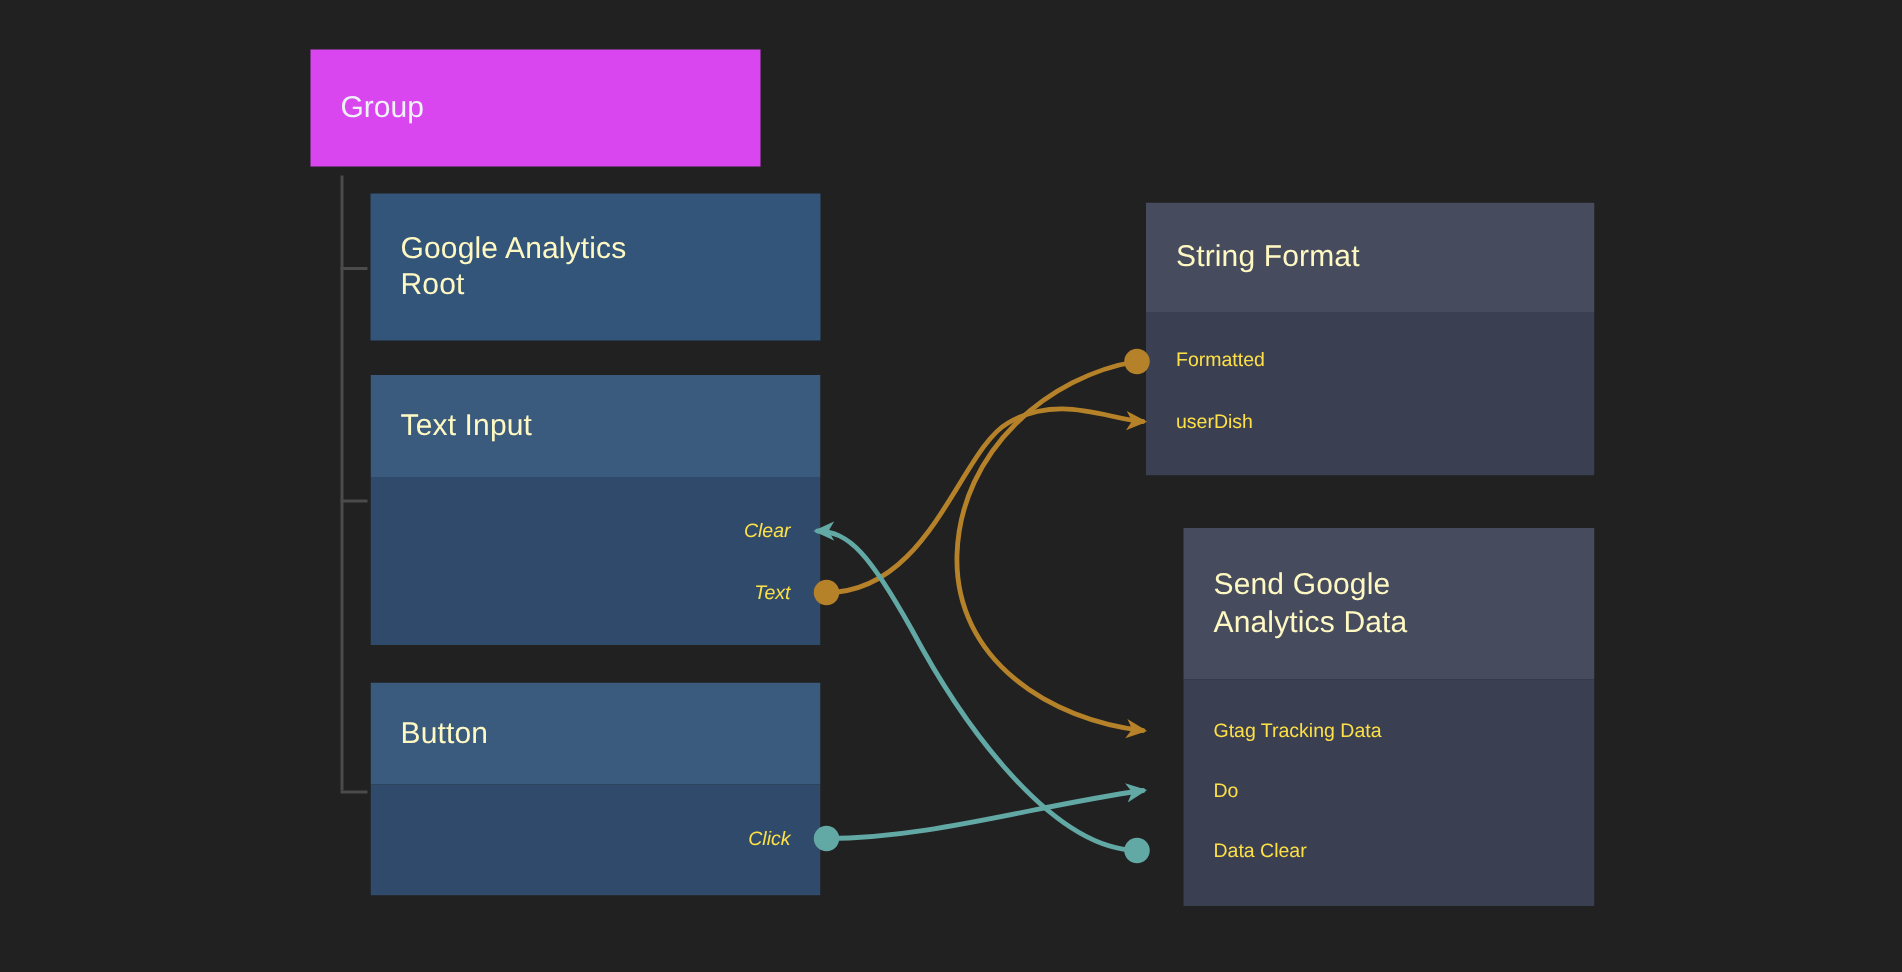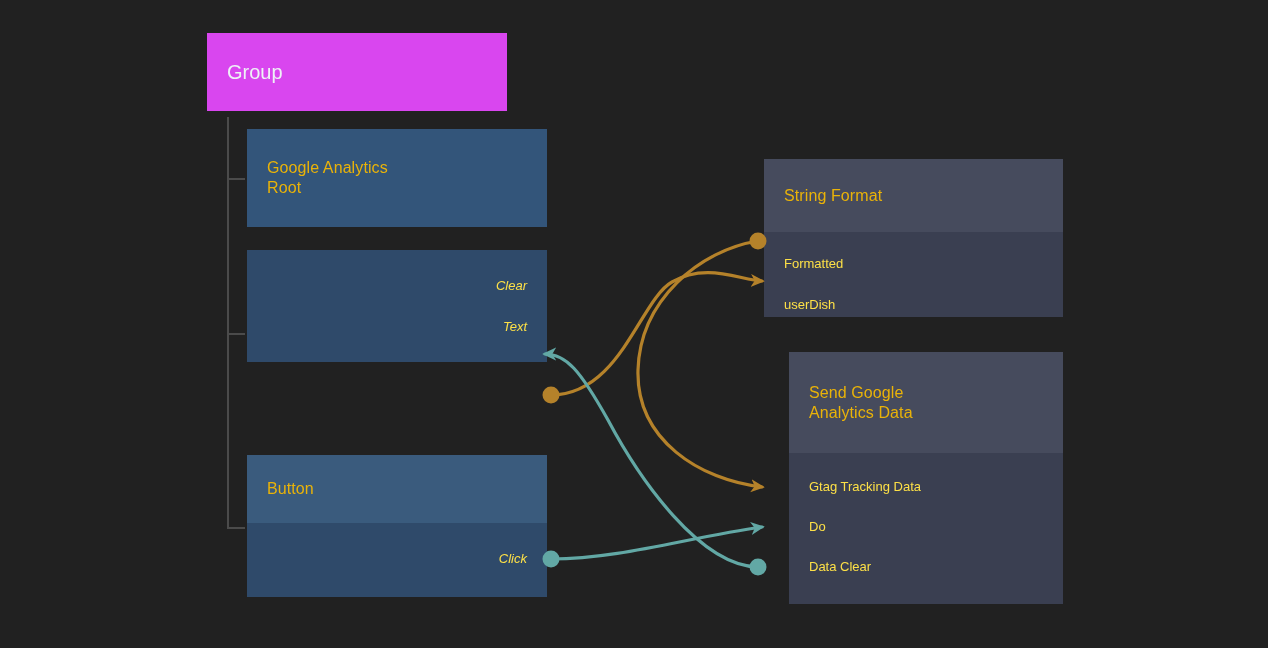--- a/index.html
+++ b/index.html
@@ -28,9 +28,9 @@
     display: flex;
     align-items: center;
     padding: 0 20px;
-    font-size: 16px;
+    font-size: 20px;
     line-height: 1.22;
-    color: #eab308;
+    color: #fef9c3;
     letter-spacing: .1px;
     white-space: pre-line;
   }

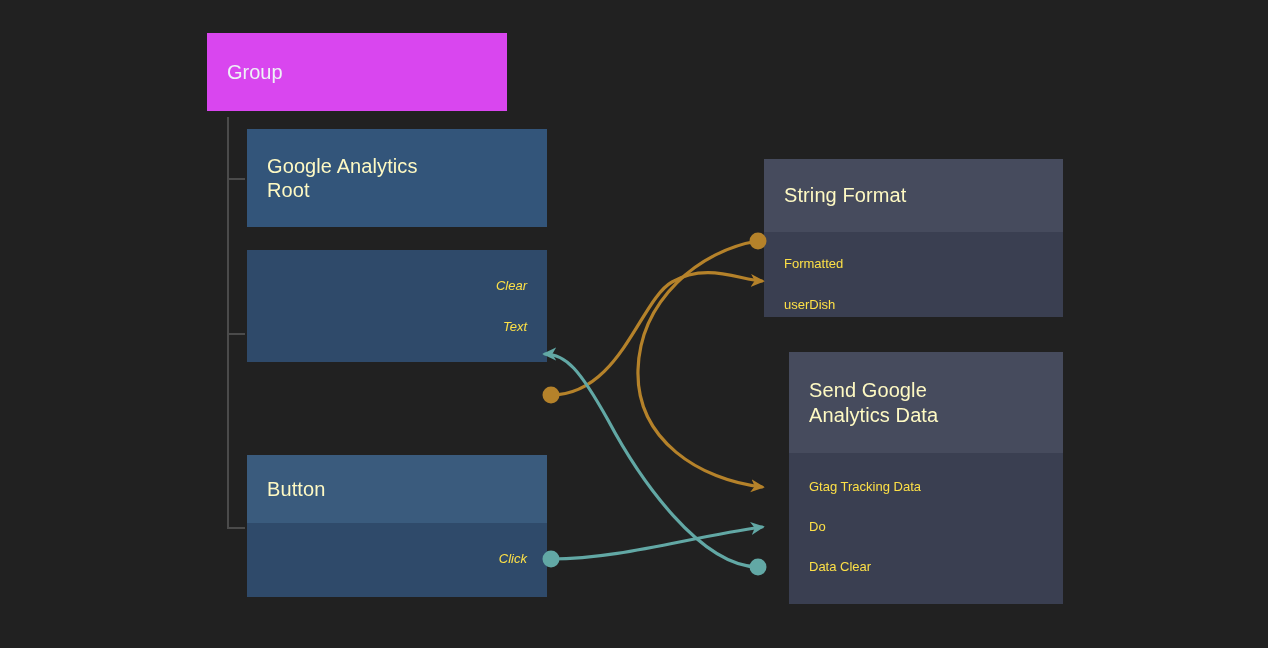--- a/index.html
+++ b/index.html
@@ -128,7 +128,7 @@
         </div>
       </div>
       <div class="node theme-gray" style="left: 764px; top: 135px; width: 299px; height: 182px;">
-        <div class="node-header" style="height: 73px; margin-top: 24px;">String Format</div>
+        <div class="node-header" style="height: 73px;">String Format</div>
         <div class="node-body" style="height: 109px;">
           <div class="port-row in" style="top: 21px;">
             <span class="port-label">Formatted</span>

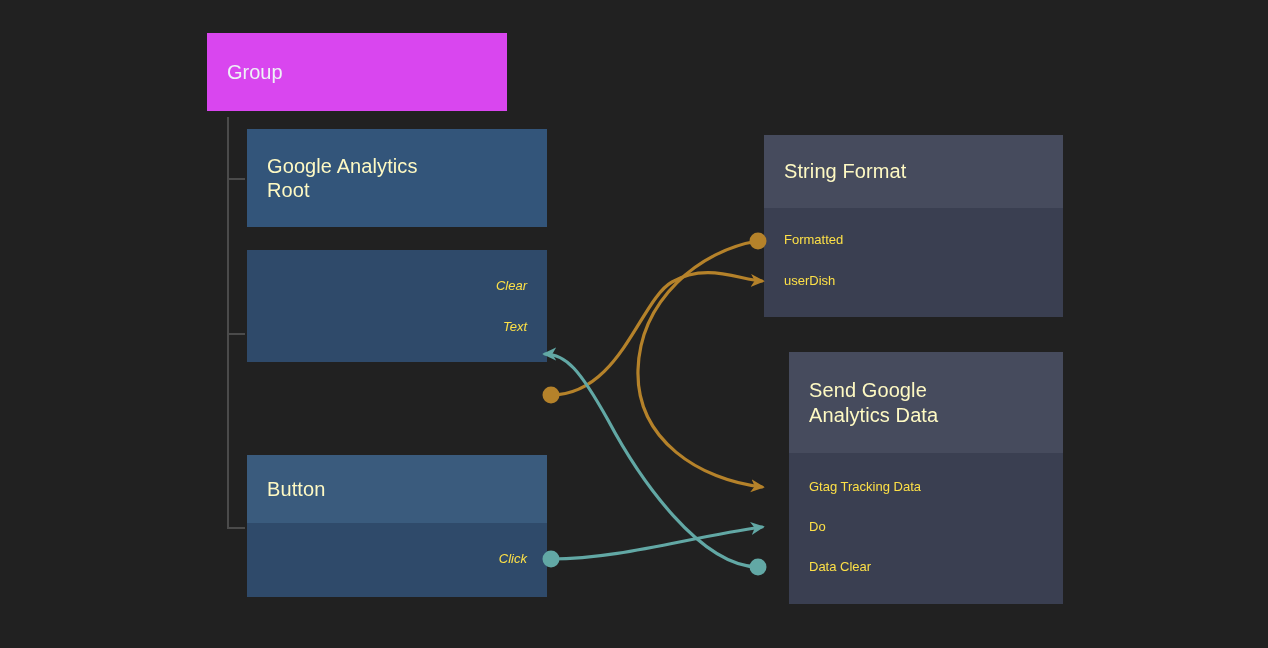--- a/index.html
+++ b/index.html
@@ -110,6 +110,7 @@
 Root</div>
       </div>
       <div class="node theme-blue" style="left: 247px; top: 250px; width: 300px; height: 180px;">
+        <div class="node-header" style="height: 68px;">Text Input</div>
         <div class="node-body" style="height: 112px;">
           <div class="port-row out" style="top: 25px;">
             <span class="port-label">Clear</span>

